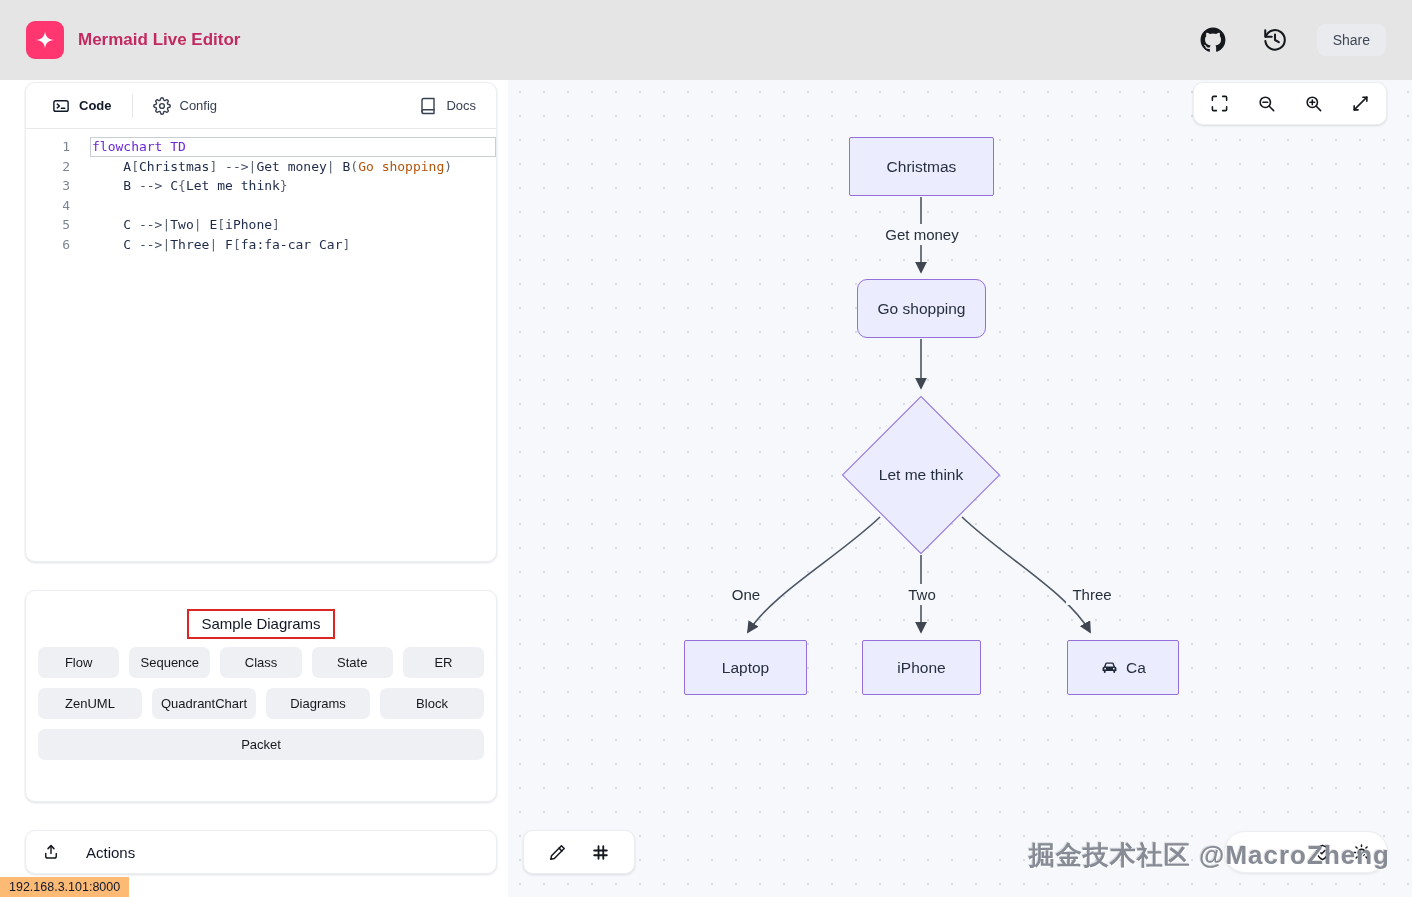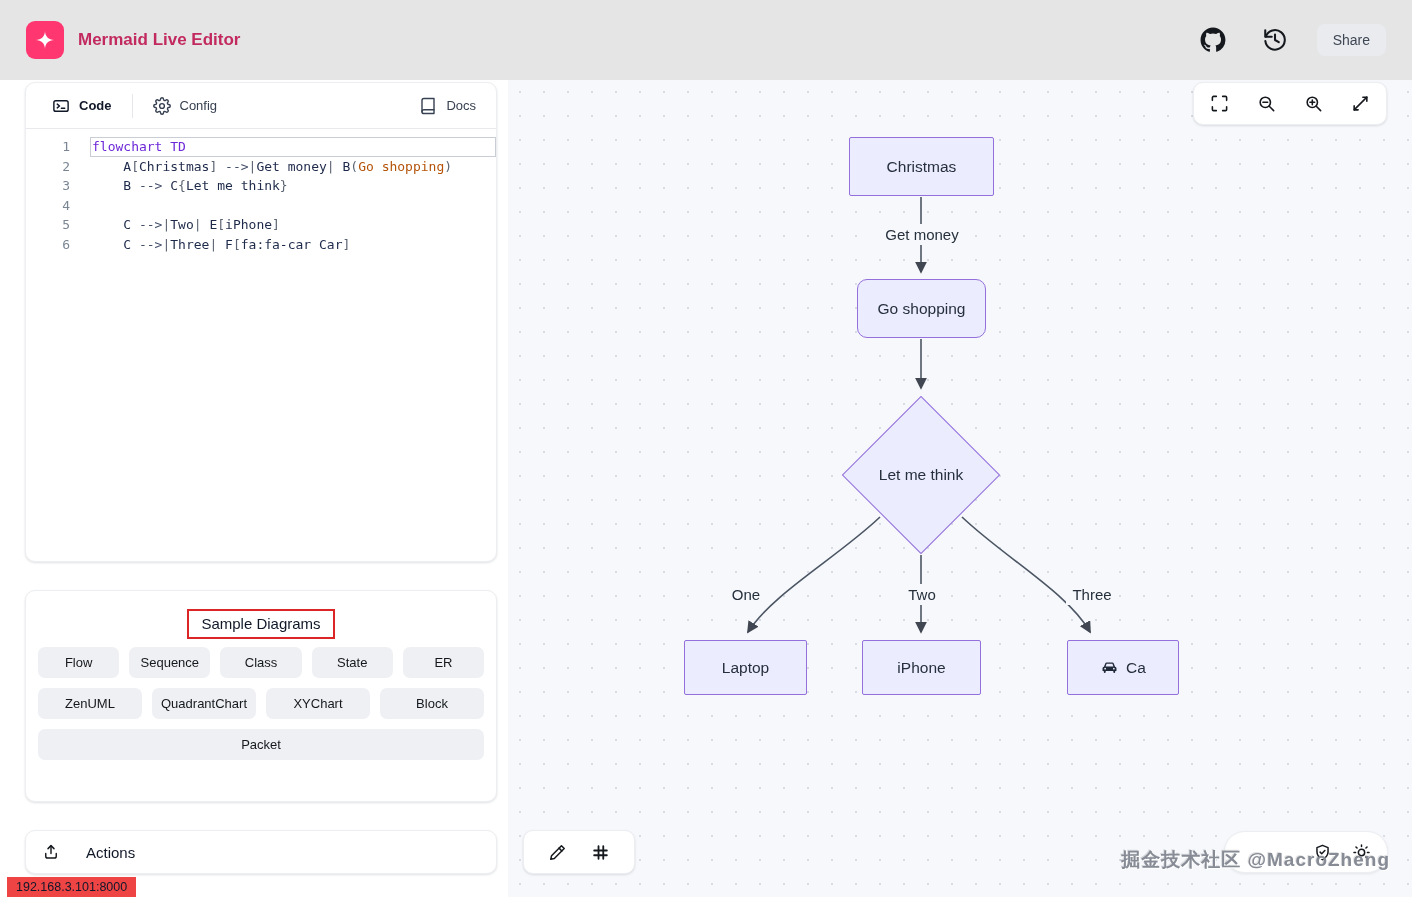--- a/index.html
+++ b/index.html
@@ -248,7 +248,7 @@
       <div class="sample-row">
         <button class="sample-btn">ZenUML</button>
         <button class="sample-btn">QuadrantChart</button>
-        <button class="sample-btn">XYChart</button>
+        <button class="sample-btn">Diagrams</button>
         <button class="sample-btn">Block</button>
       </div>
       <div class="sample-row">

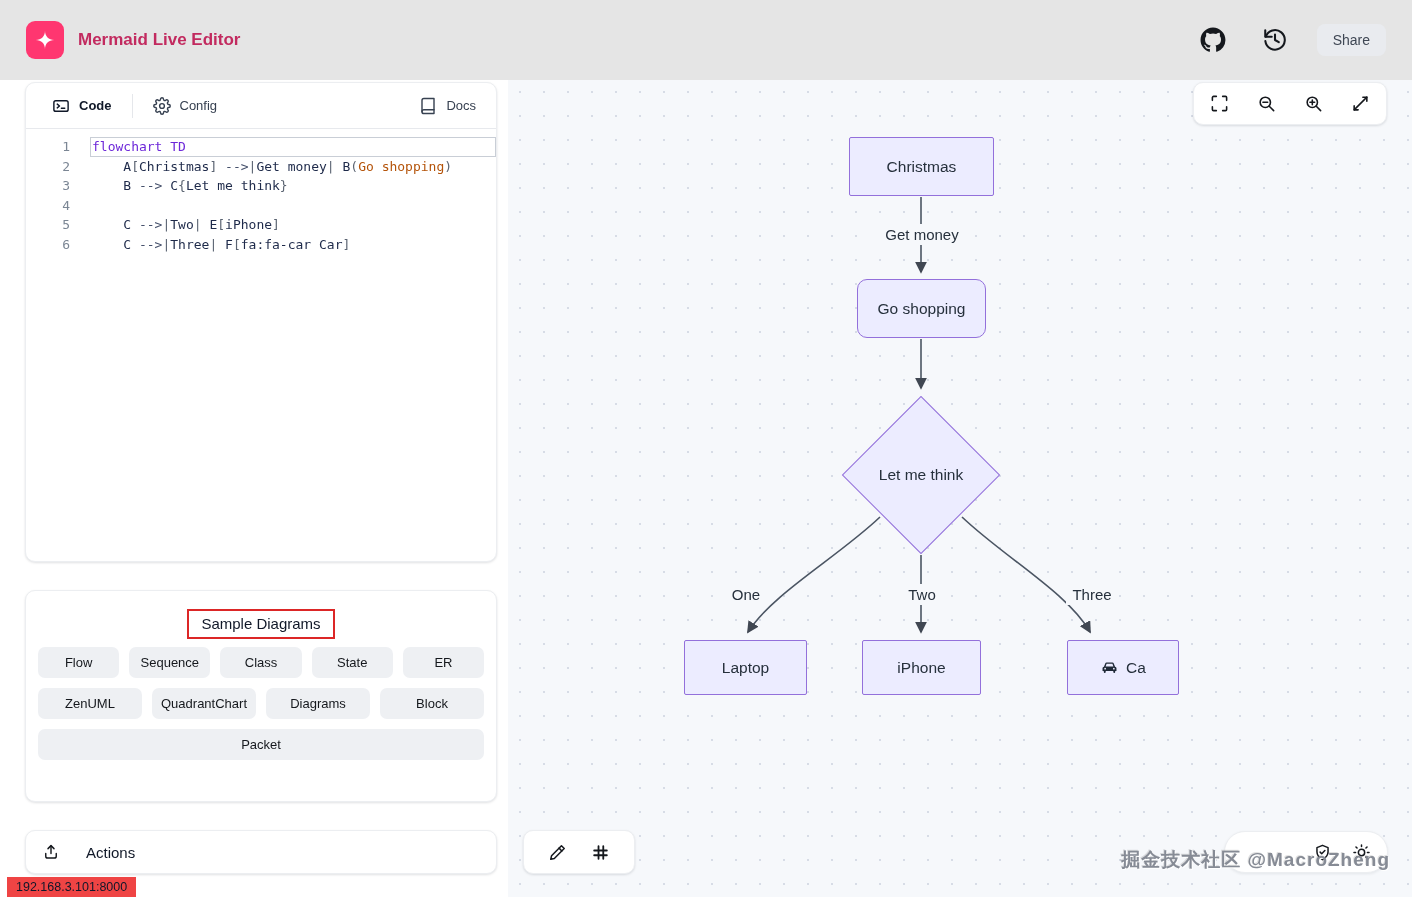--- a/index.html
+++ b/index.html
@@ -78,7 +78,7 @@
   .pill-btn { background:none; border:none; cursor:pointer; display:flex; padding:0; color:#15181d; }
 
   
-  .watermark { position:absolute; right:22px; bottom:24px; font-size:19px; font-weight:700; letter-spacing:1px; color:#868b95; text-shadow:1px 1px 0 #ffffff, -1px -1px 0 rgba(0,0,0,.12); z-index:8; white-space:nowrap; }
+  .watermark { position:absolute; right:22px; bottom:24px; font-size:26px; font-weight:700; letter-spacing:1px; color:#868b95; text-shadow:1px 1px 0 #ffffff, -1px -1px 0 rgba(0,0,0,.12); z-index:8; white-space:nowrap; }
 
   
   .edges-svg { position:absolute; left:508px; top:80px; width:904px; height:817px; z-index:1; }

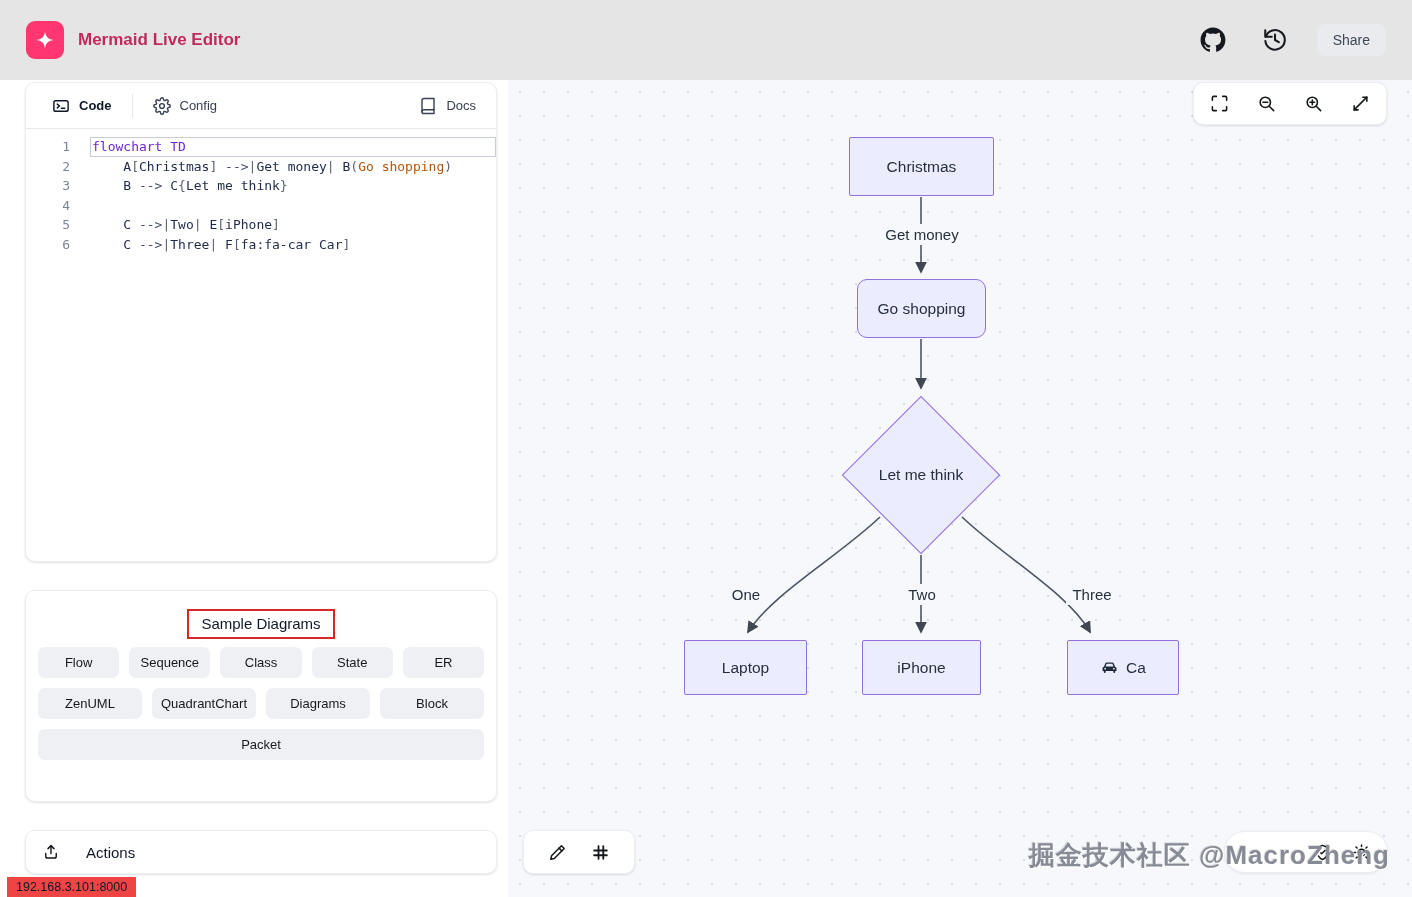--- a/index.html
+++ b/index.html
@@ -62,7 +62,7 @@
   .actions-label { font-size:15px; color:#101828; }
 
   
-  .status-url { position:absolute; left:7px; bottom:0; background:#ef4444; color:#0f172a; font-size:12.5px; padding:3px 9px; z-index:30; }
+  .status-url { position:absolute; left:0; bottom:0; background:#fdba74; color:#0f172a; font-size:12.5px; padding:3px 9px; z-index:30; }
 
   
   .dg-toolbar { left:1193px; top:82px; width:194px; height:43px; display:flex; align-items:center; justify-content:space-between; padding:0 16px; z-index:10; }

